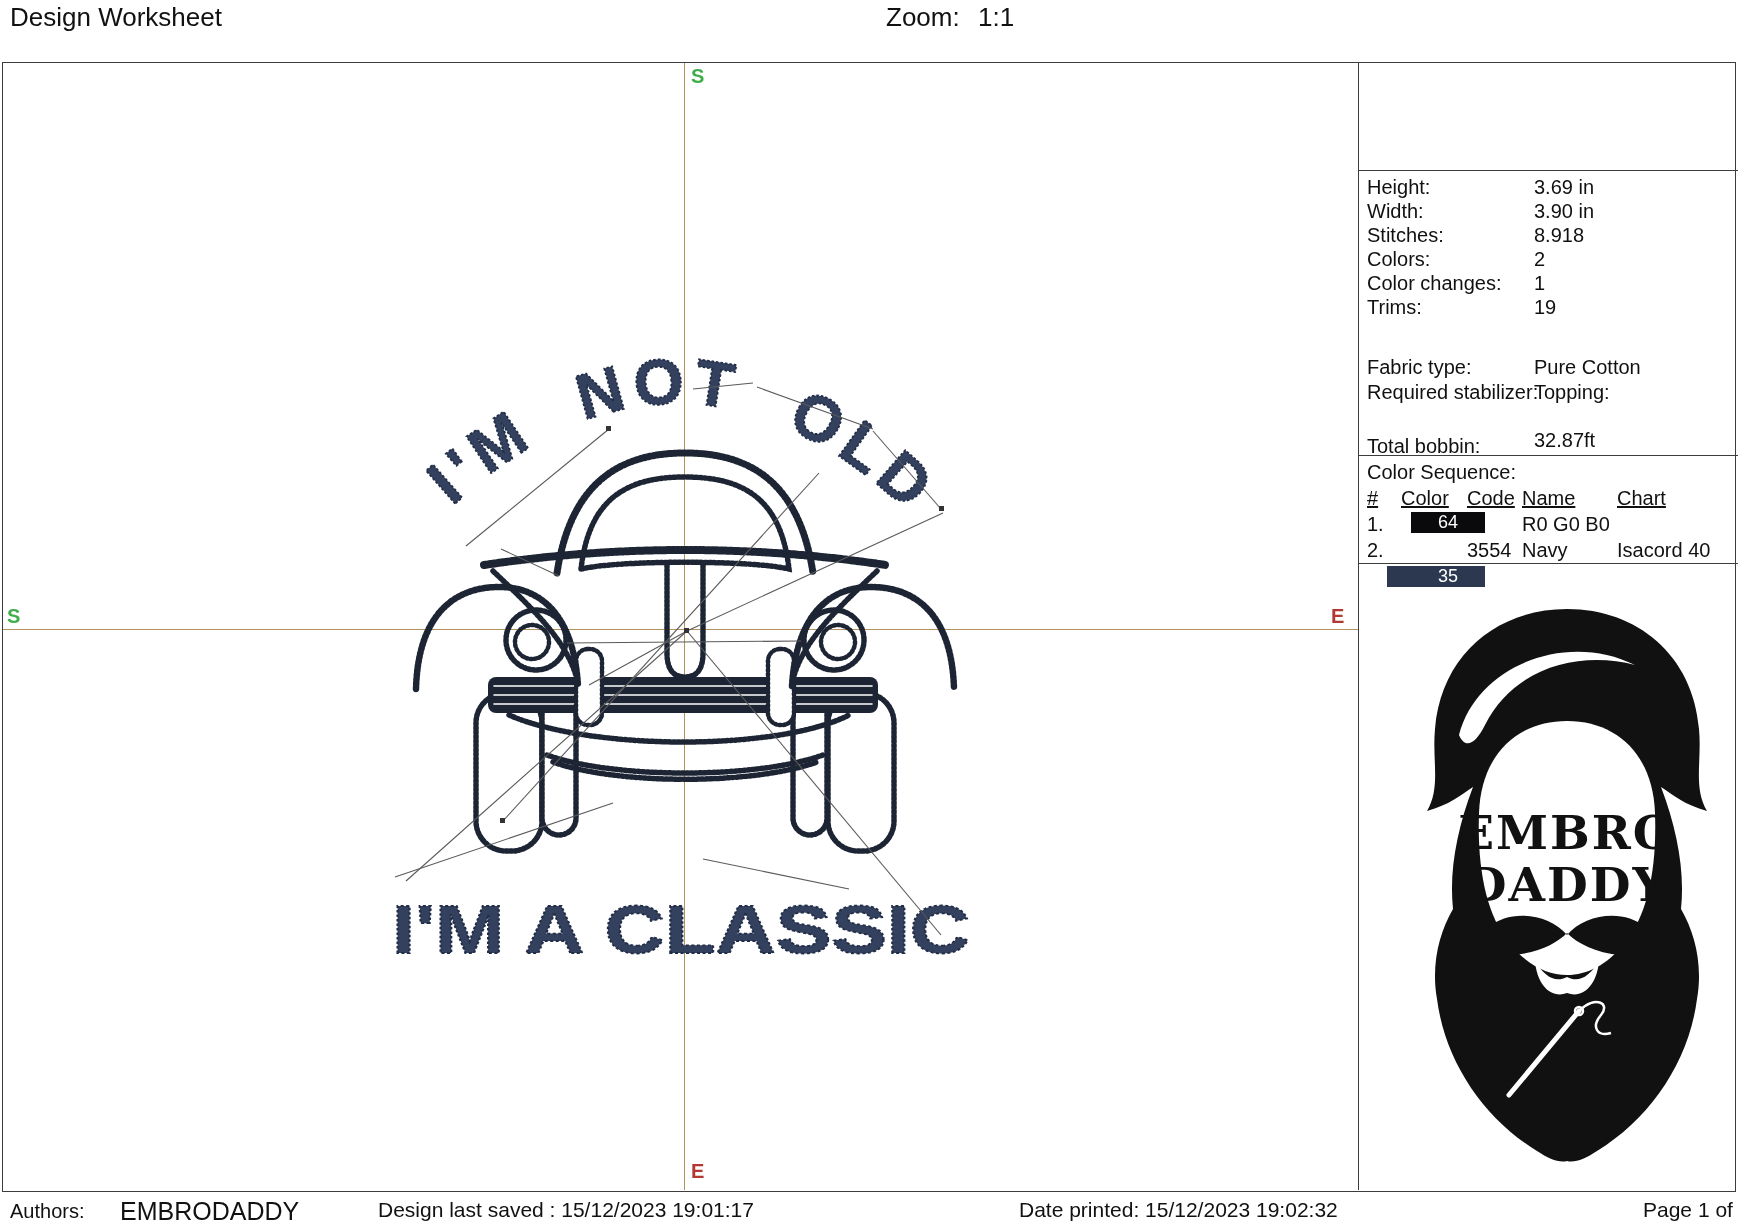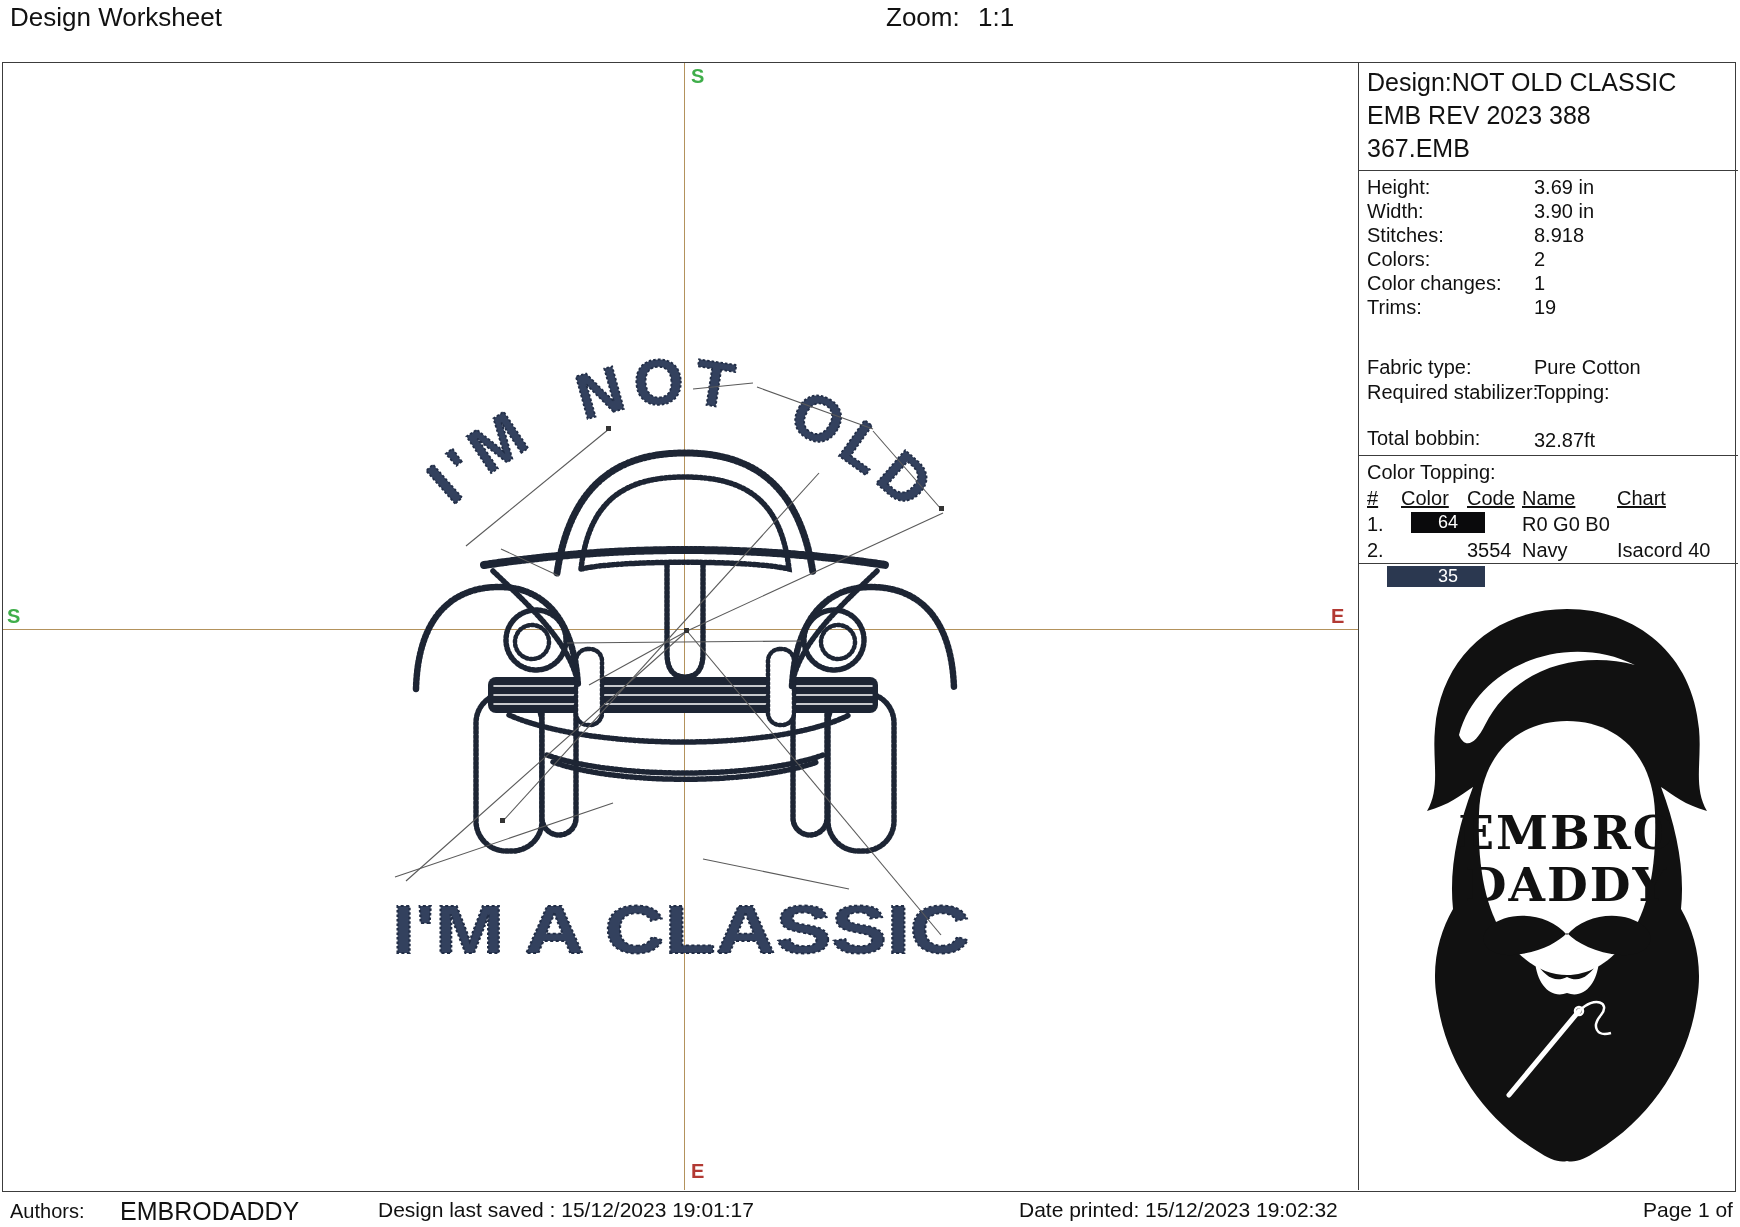--- a/index.html
+++ b/index.html
@@ -179,9 +179,6 @@
   </div>
 
   <div class="abs panel">
-    <div class="abs panel-title">Design:NOT OLD CLASSIC
-EMB REV 2023 388
-367.EMB</div>
     <div class="abs sep sep1"></div>
 
     <div class="abs spec-label" style="top:113px">Height:</div>

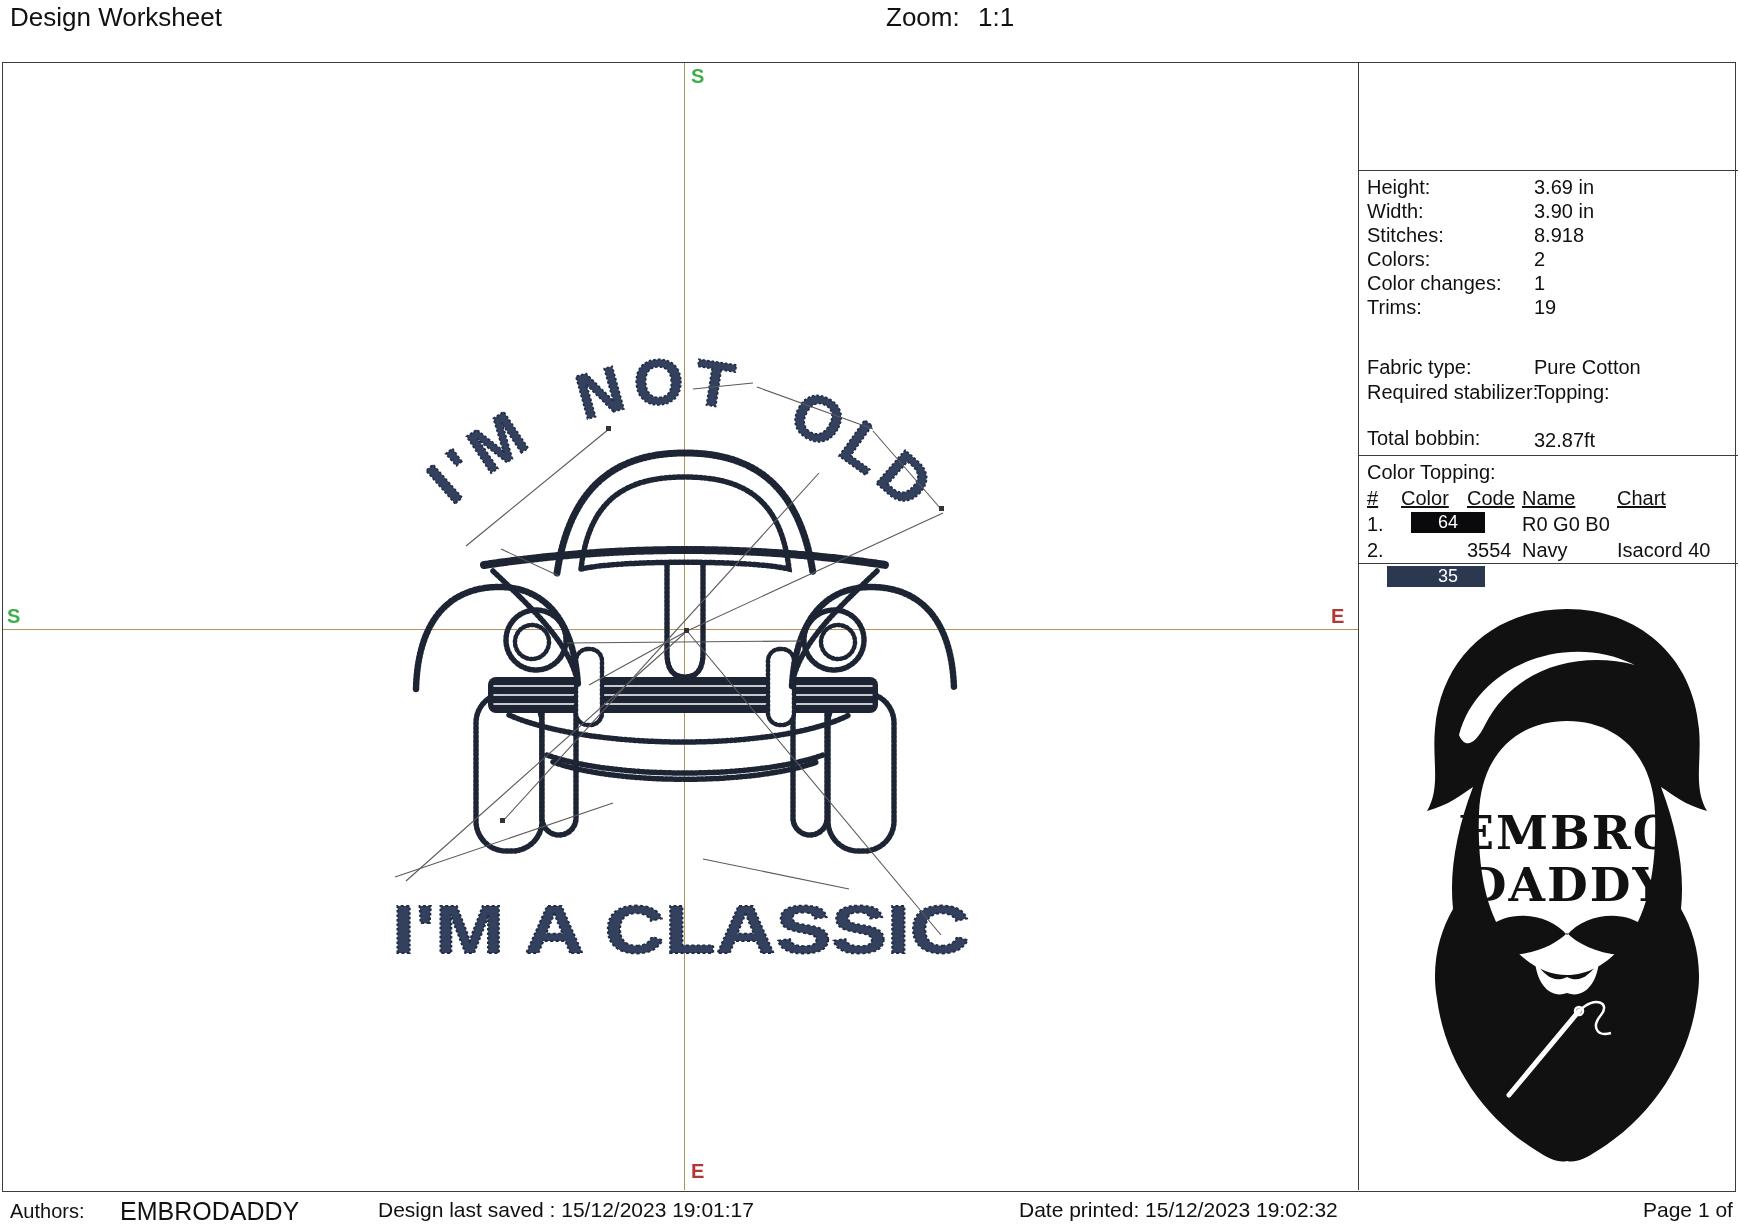--- a/index.html
+++ b/index.html
@@ -198,7 +198,7 @@
     <div class="abs spec-value" style="top:293px">Pure Cotton</div>
     <div class="abs spec-label" style="top:318px">Required stabilizer:</div>
     <div class="abs spec-value" style="top:318px">Topping:</div>
-    <div class="abs spec-label" style="top:364px">Total bobbin:</div>
+    <div class="abs spec-label" style="top:372px">Total bobbin:</div>
     <div class="abs spec-value" style="top:366px">32.87ft</div>
 
     <div class="abs sep sep2"></div>

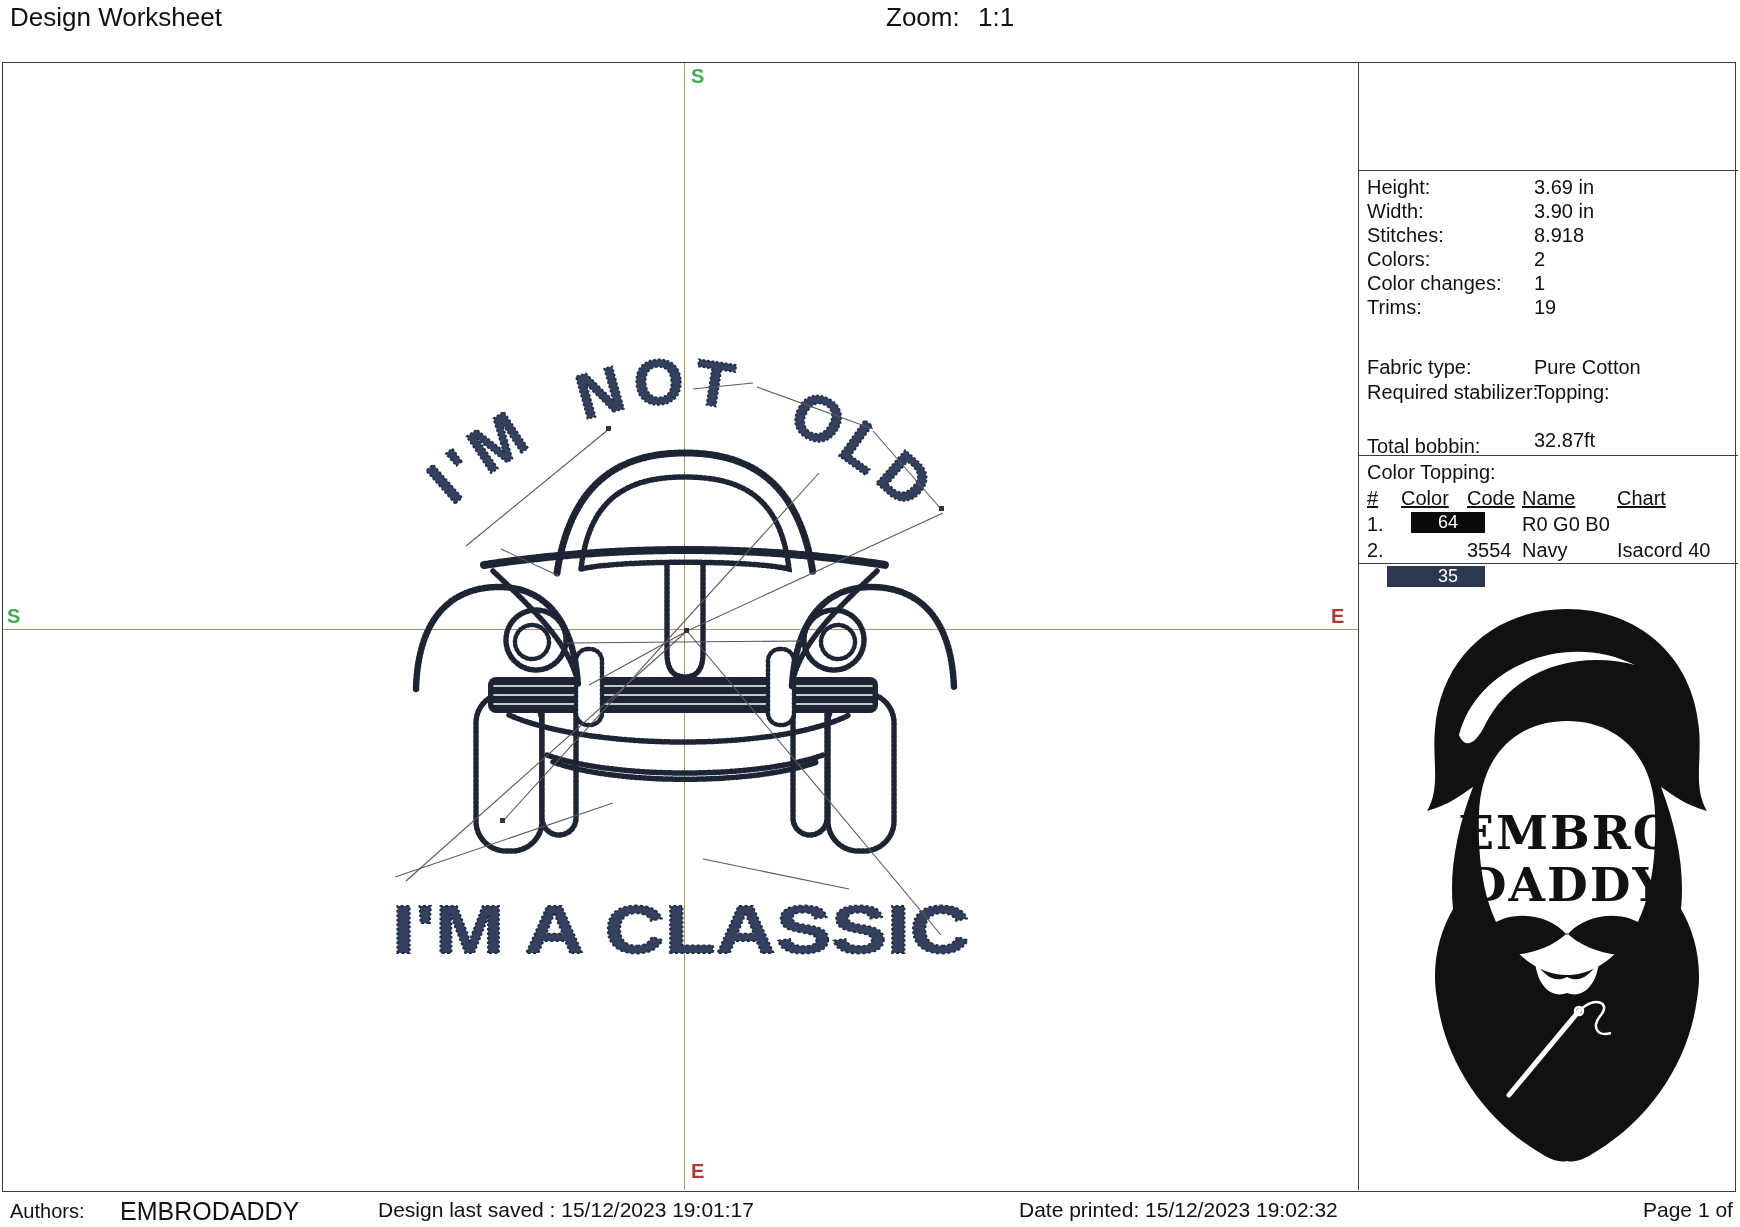--- a/index.html
+++ b/index.html
@@ -203,7 +203,7 @@
 
     <div class="abs sep sep2"></div>
 
-    <div class="abs cs-heading">Color Topping:</div>
+    <div class="abs cs-heading">Color Sequence:</div>
     <div class="abs cs-h cs-c0">#</div>
     <div class="abs cs-h cs-c1">Color</div>
     <div class="abs cs-h cs-c2">Code</div>

